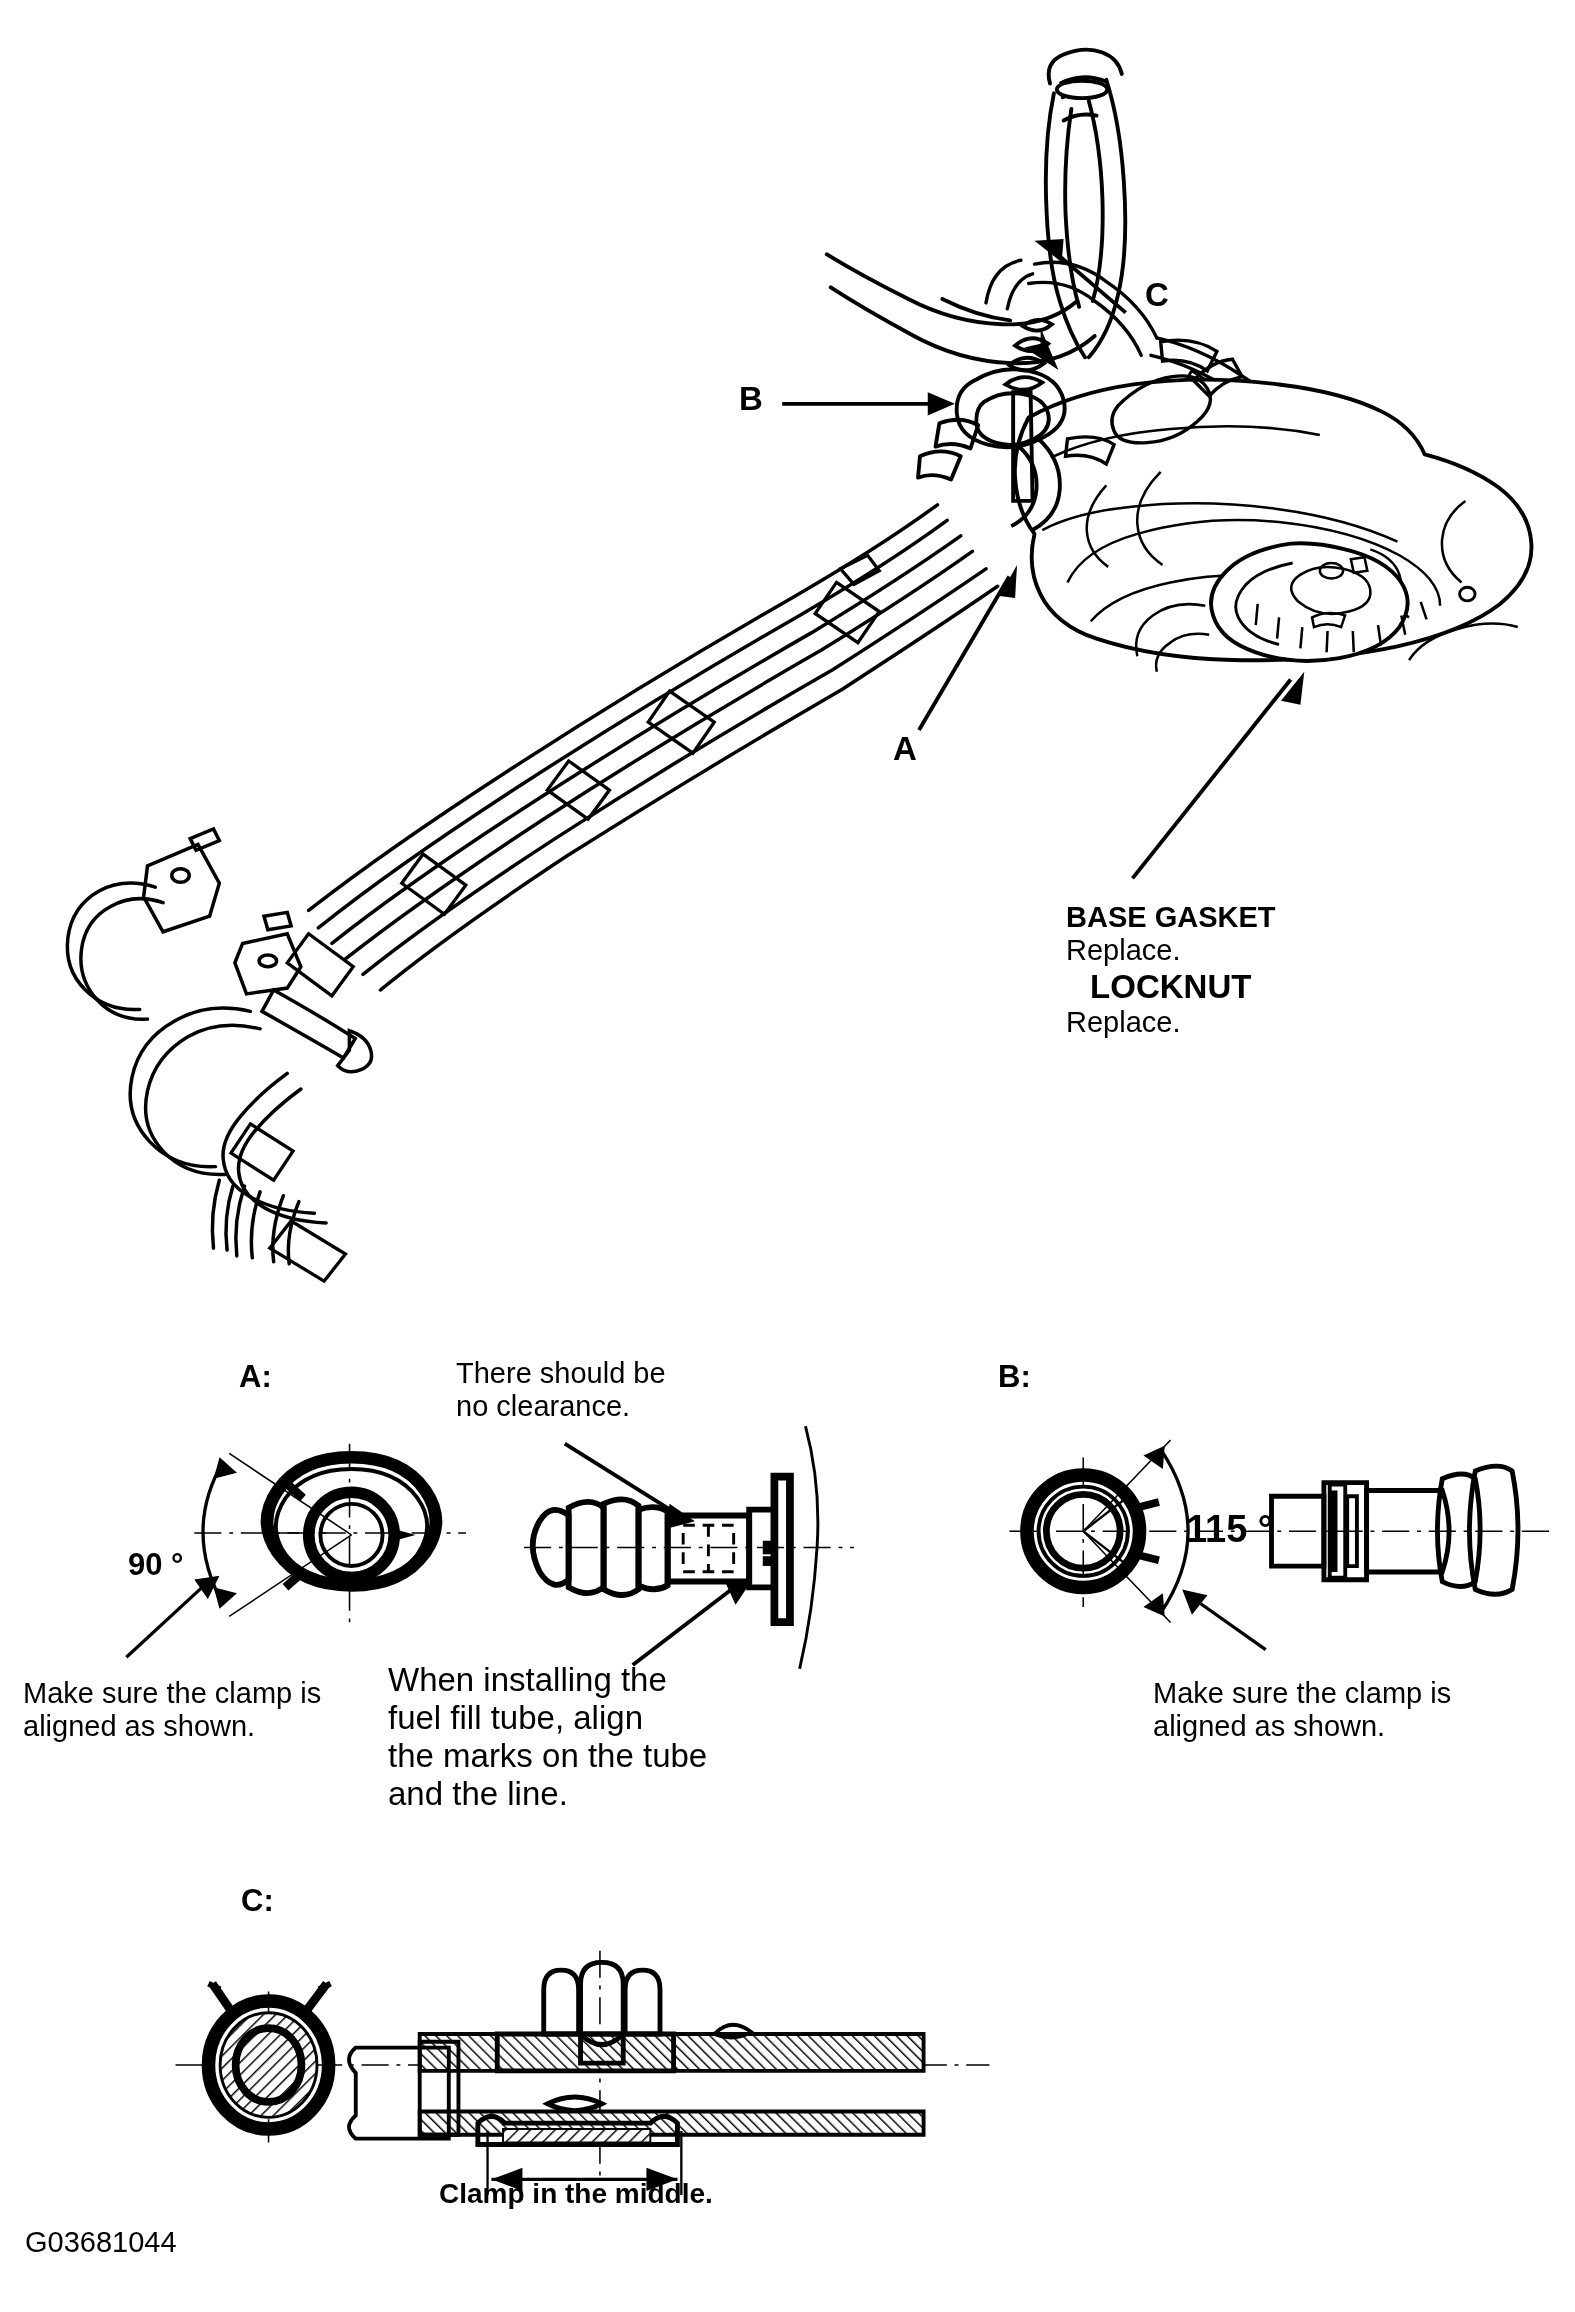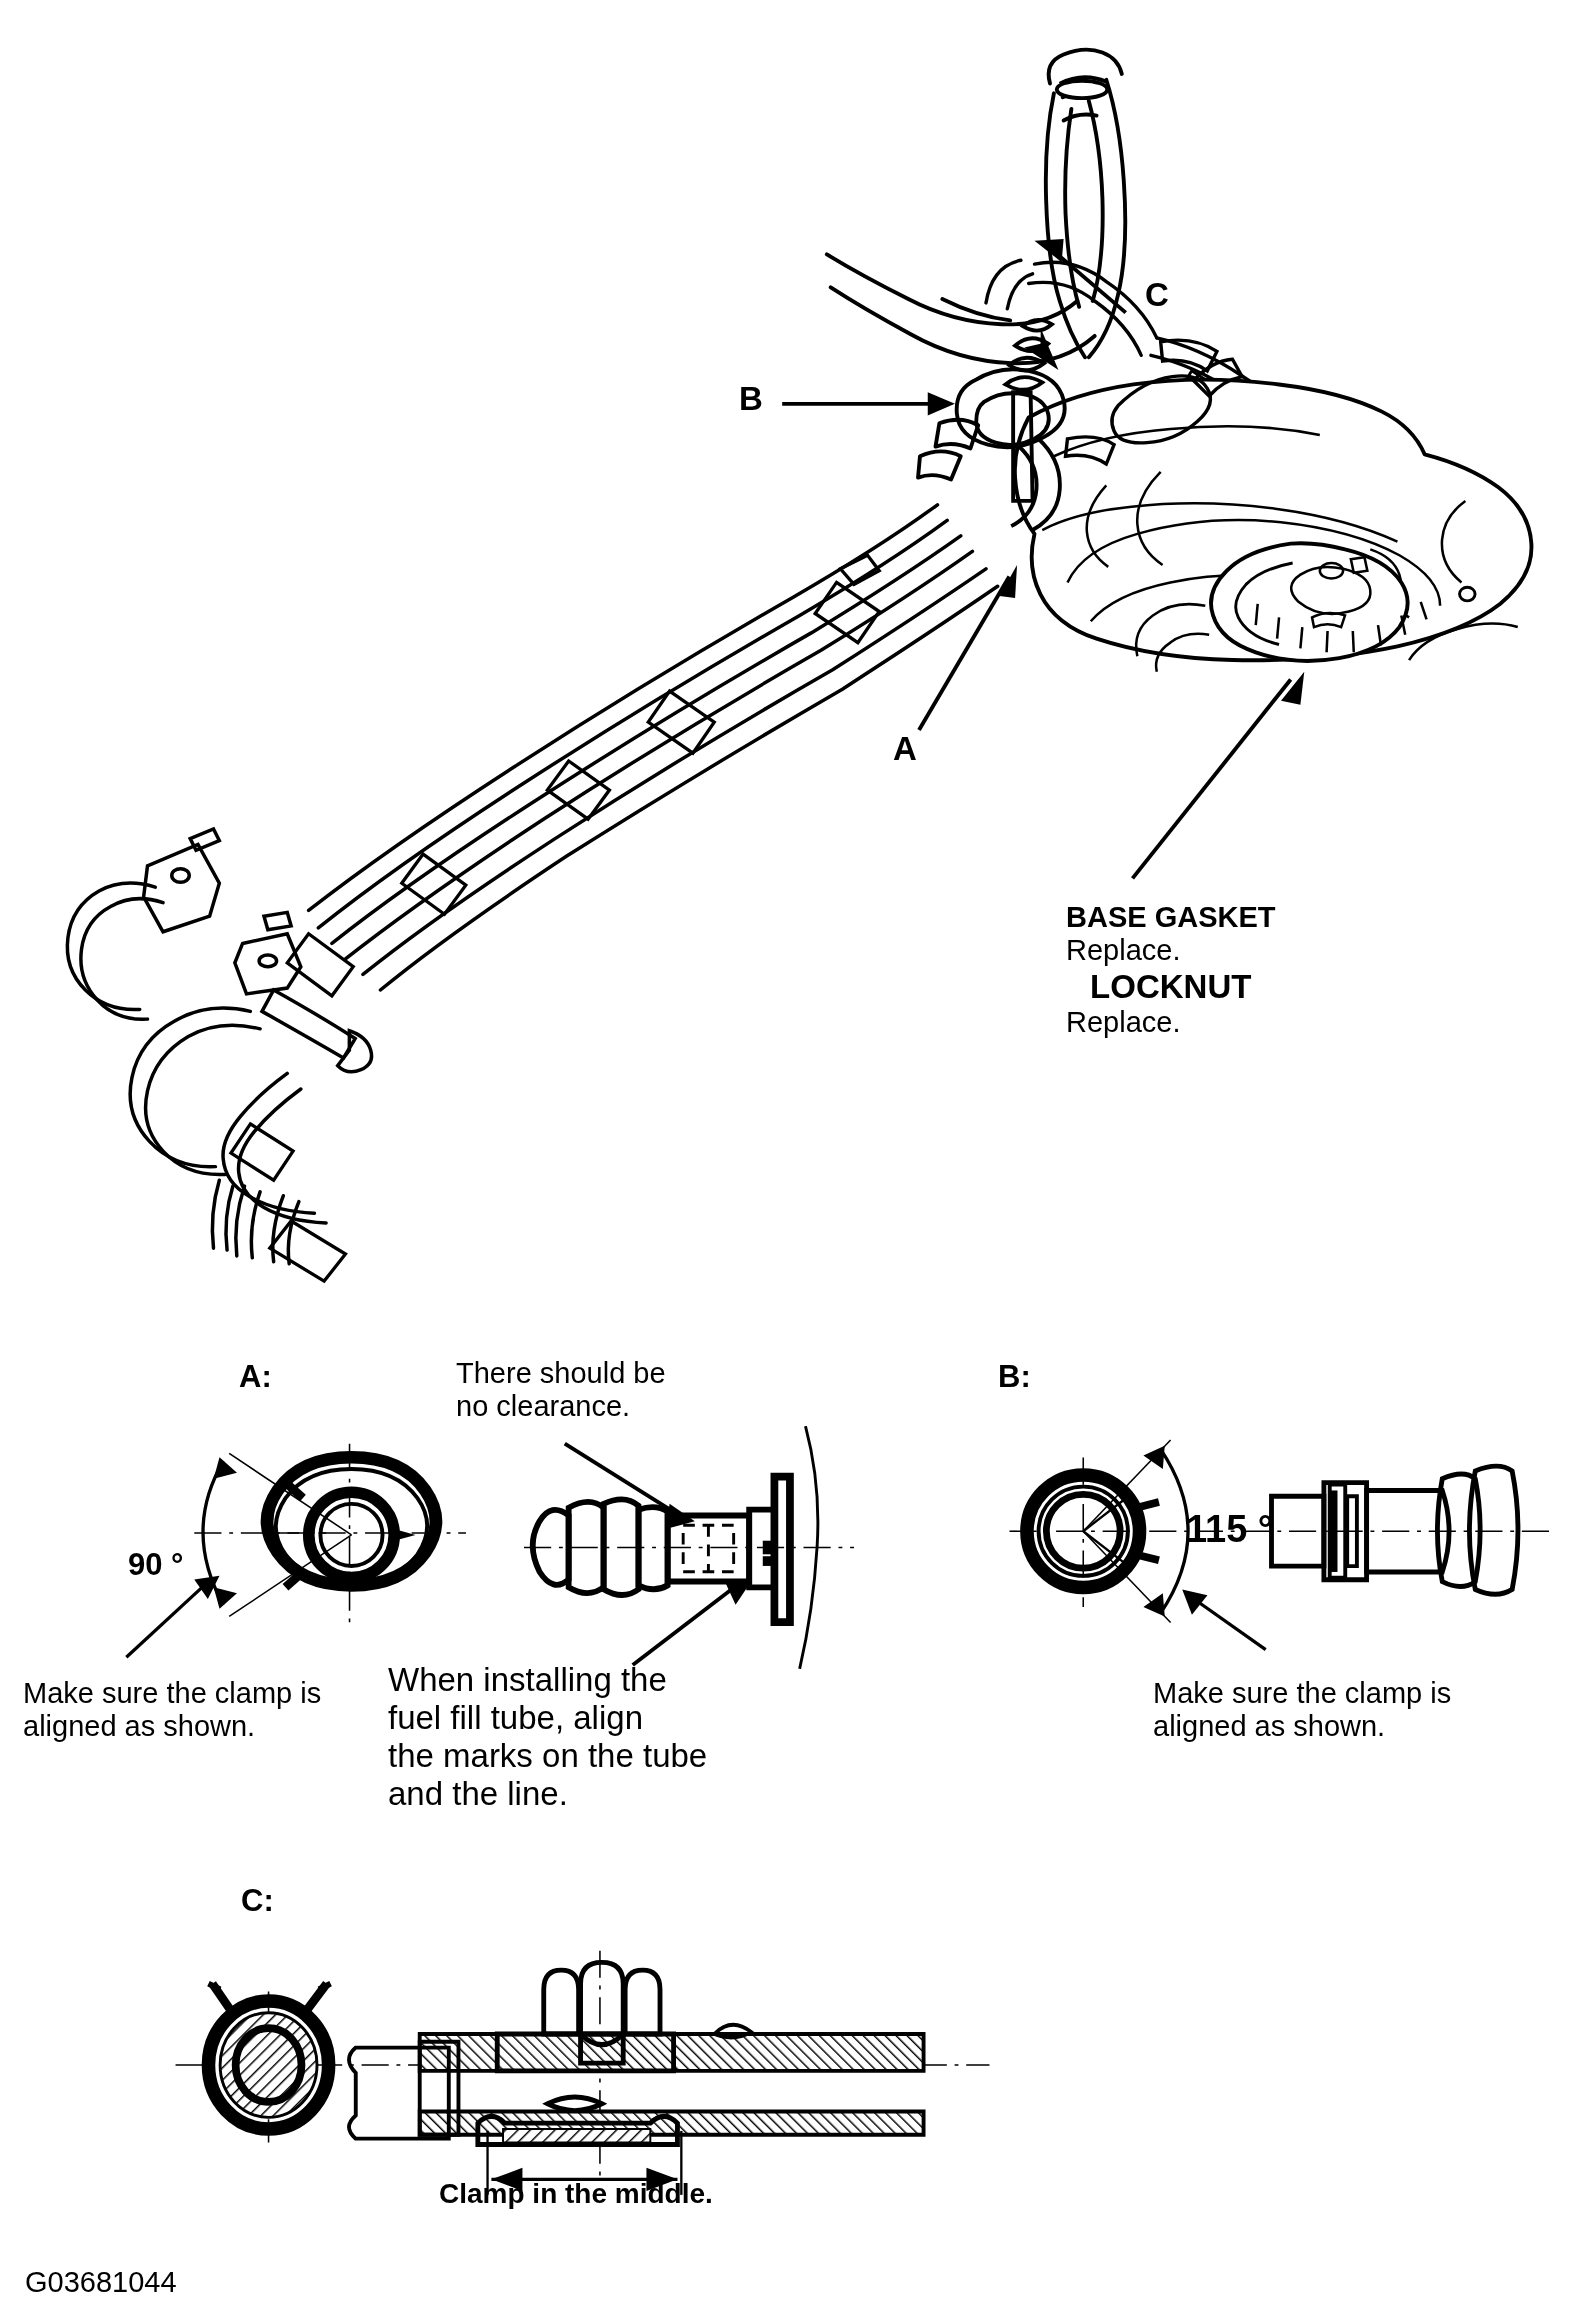--- a/index.html
+++ b/index.html
@@ -479,7 +479,7 @@
 
   <div class="txt b" style="left:439px;top:2178px;font-size:28px;text-align:center;">Clamp in the middle.</div>
 
-  <div class="txt" style="left:25px;top:2226px;font-size:29px;margin-top:40px;">G03681044</div>
+  <div class="txt" style="left:25px;top:2226px;font-size:29px;">G03681044</div>
 
 </div>
 

